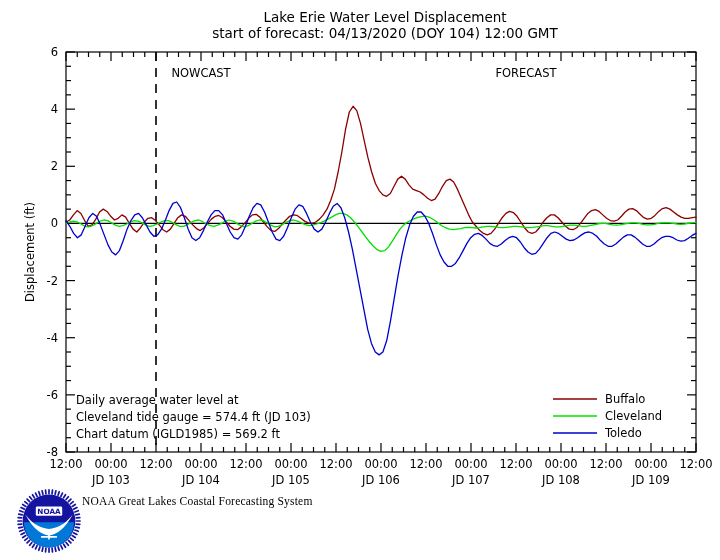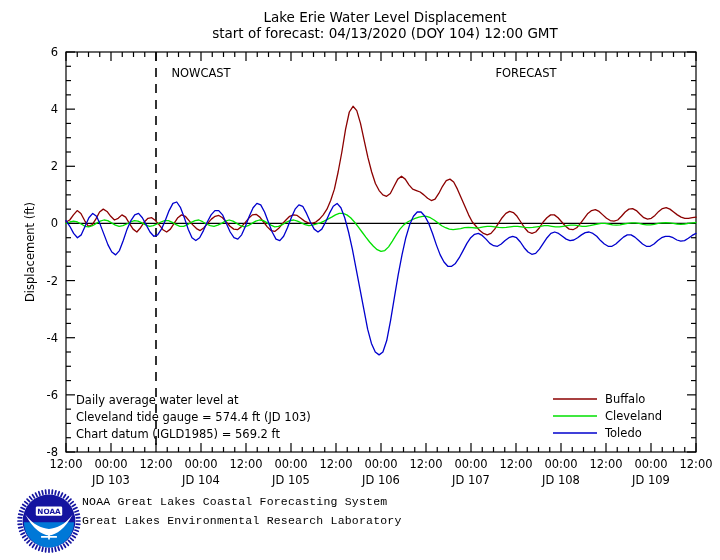--- a/index.html
+++ b/index.html
@@ -43,11 +43,12 @@
     position: absolute;
     left: 74px;
     top: 6px;
-    font-family: Liberation Mono, monospace;
+    font-family: Liberation Serif, serif;
     font-size: 11.5px;
     line-height: 19px;
     color: #000000;
     letter-spacing: 0.2px;
+    text-align: center;
   }
   .footer-lines div { white-space: pre; }
 </style>

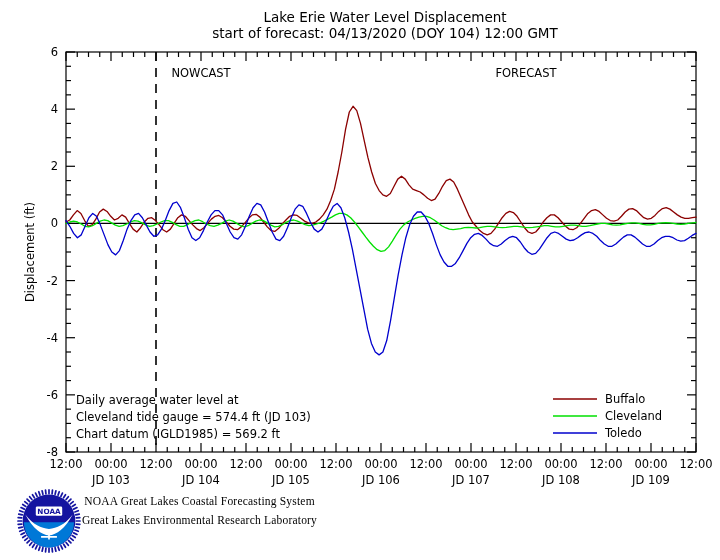--- a/index.html
+++ b/index.html
@@ -377,7 +377,6 @@
     </svg>
     <div class="footer-lines">
       <div>NOAA Great Lakes Coastal Forecasting System</div>
-      <div>Great Lakes Environmental Research Laboratory</div>
     </div>
   </div>
 

